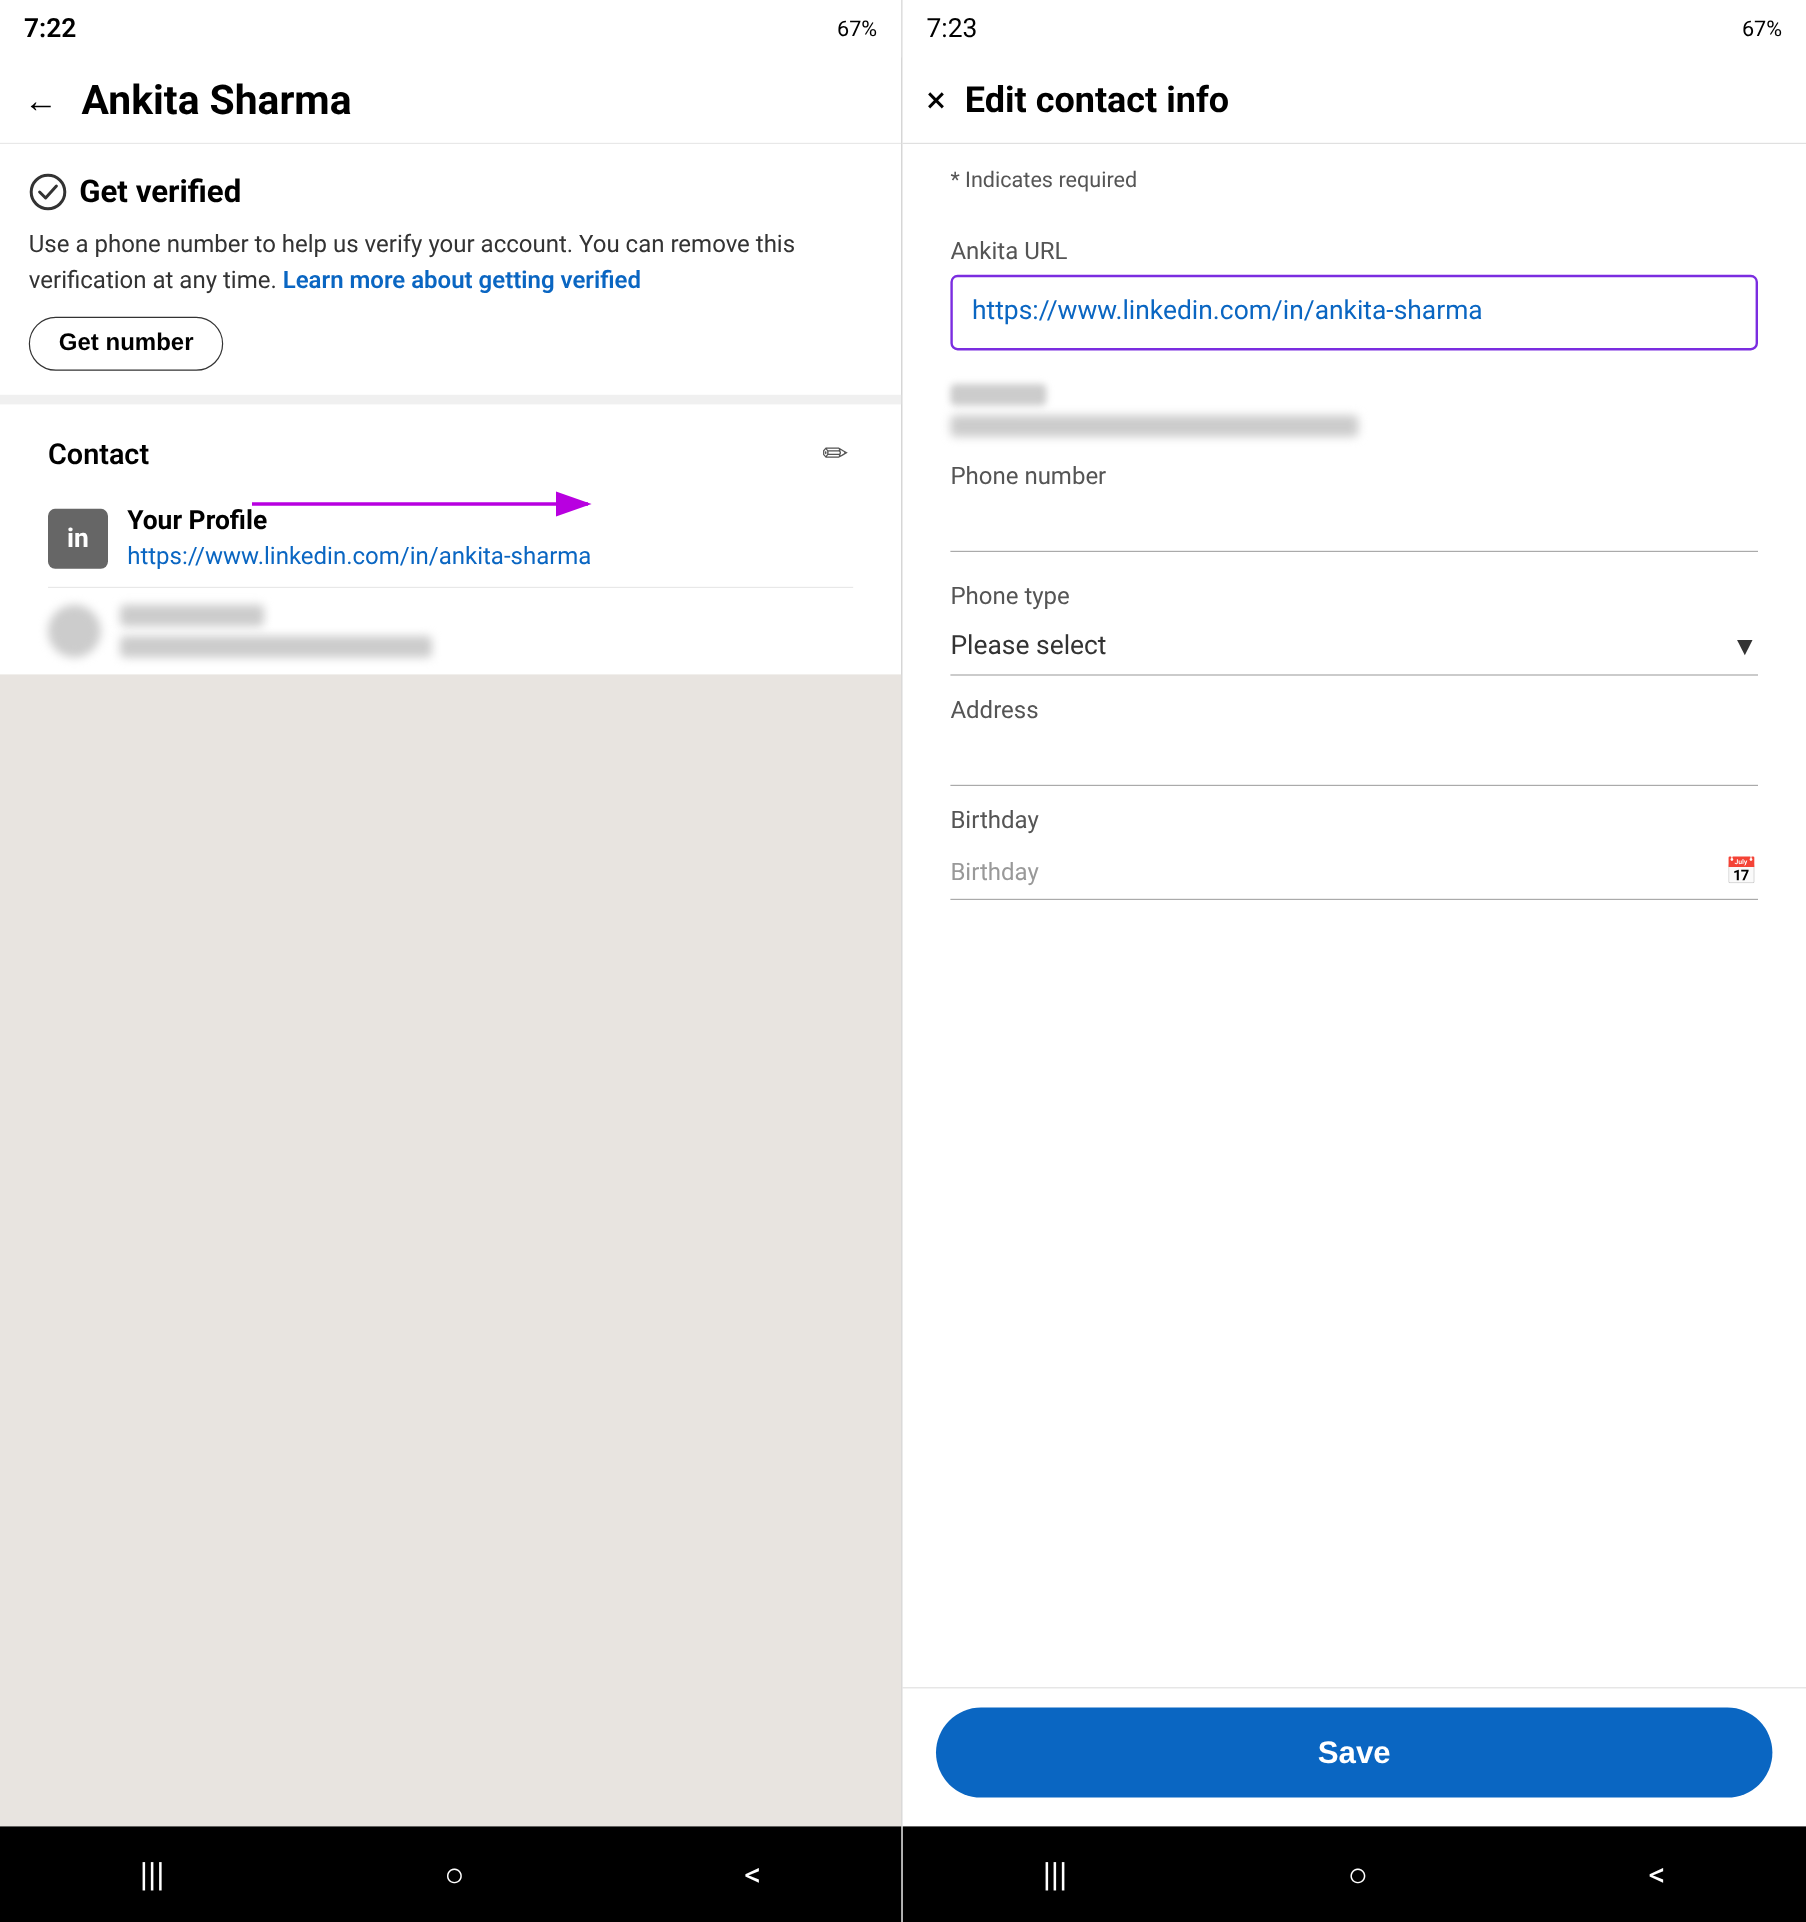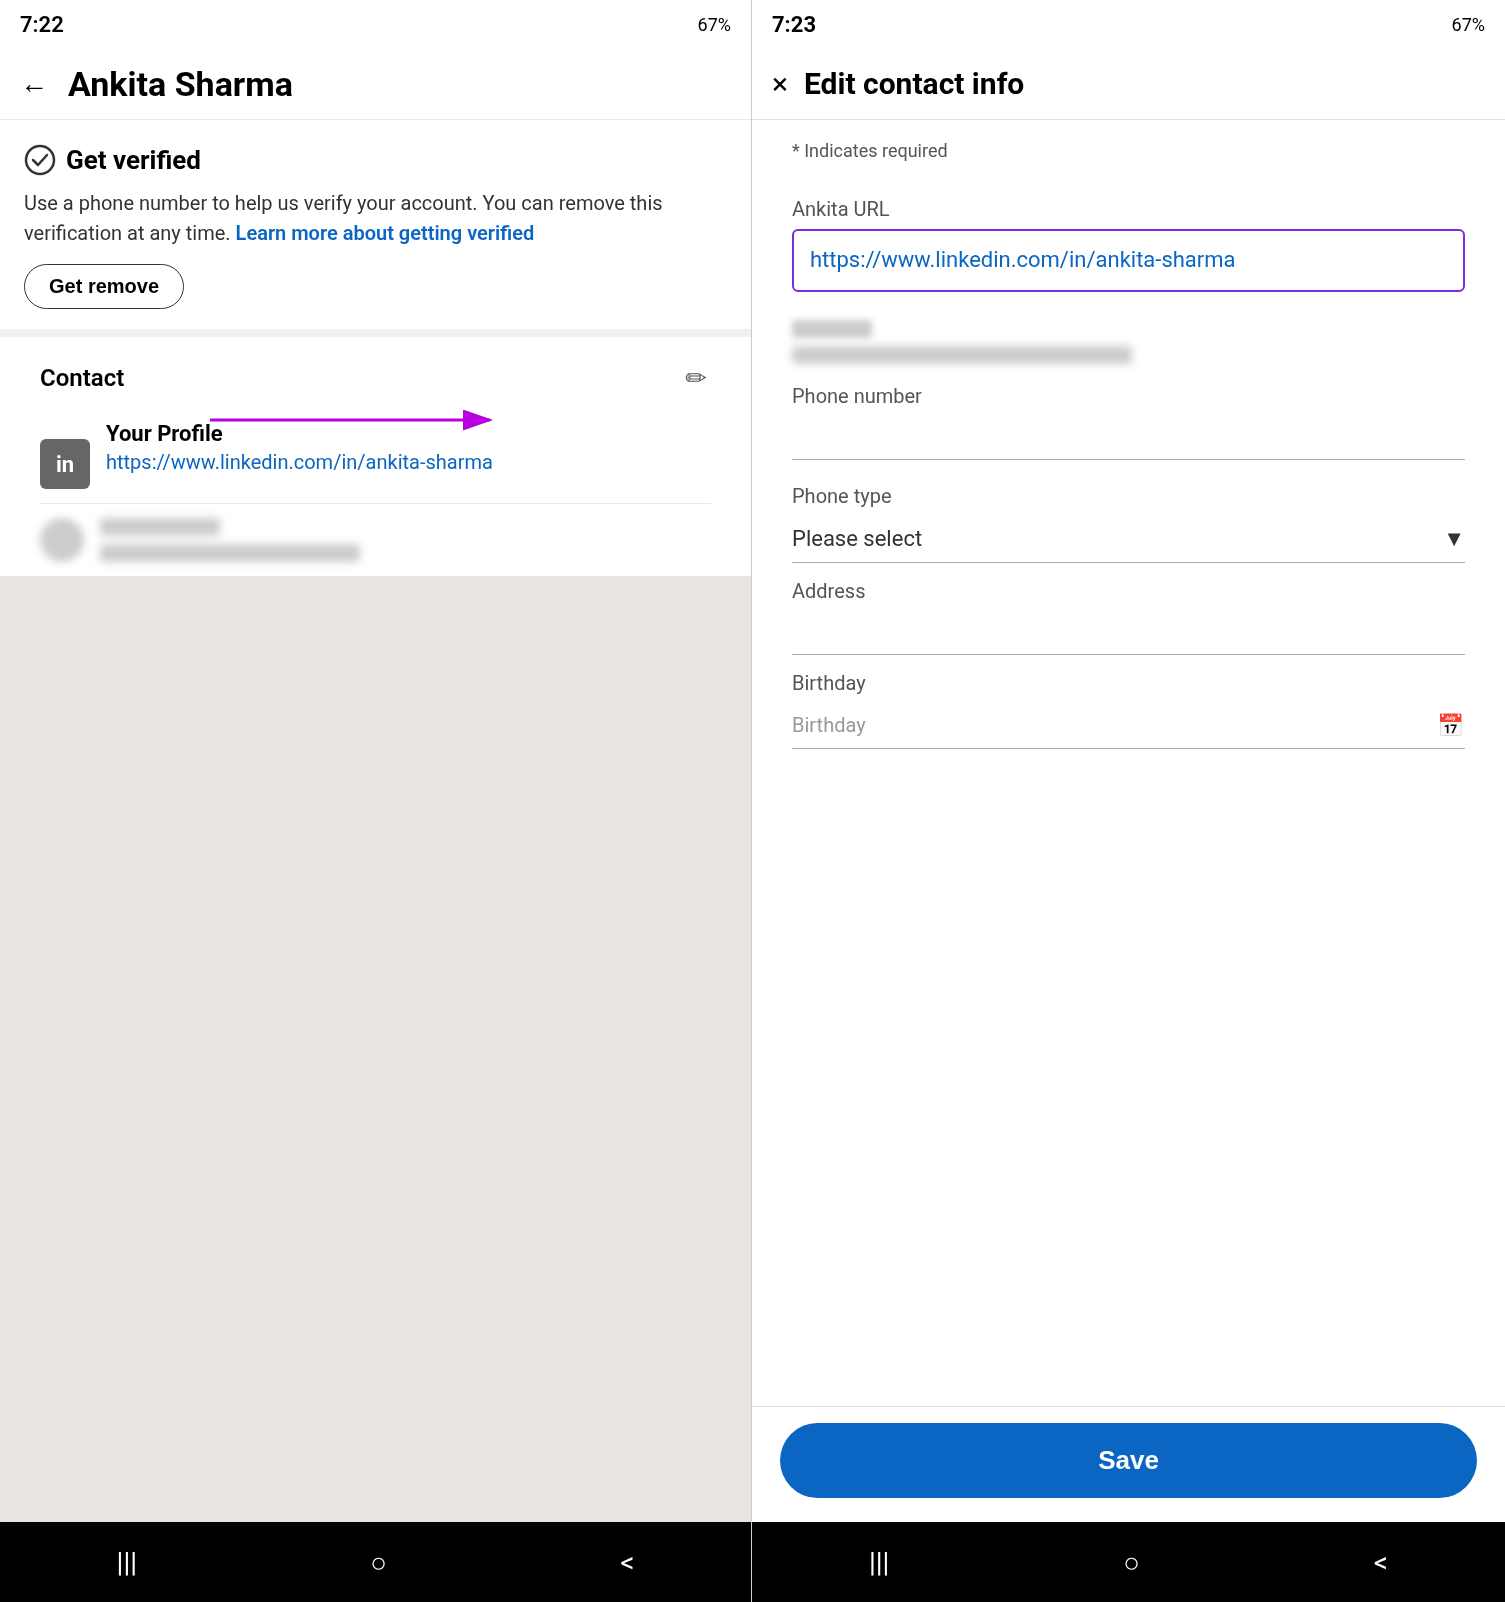--- a/index.html
+++ b/index.html
@@ -477,7 +477,7 @@
 <div class="right-panel">
 
   <div class="r-status-bar">
-    <span style="font-size:22px;font-weight:700;color:#000;">7:23</span>
+    <span style="font-size:22px;font-weight:400;color:#000;">7:23</span>
     <div style="display:flex;align-items:center;gap:6px;font-size:18px;color:#000;">
       <span>67%</span>
     </div>

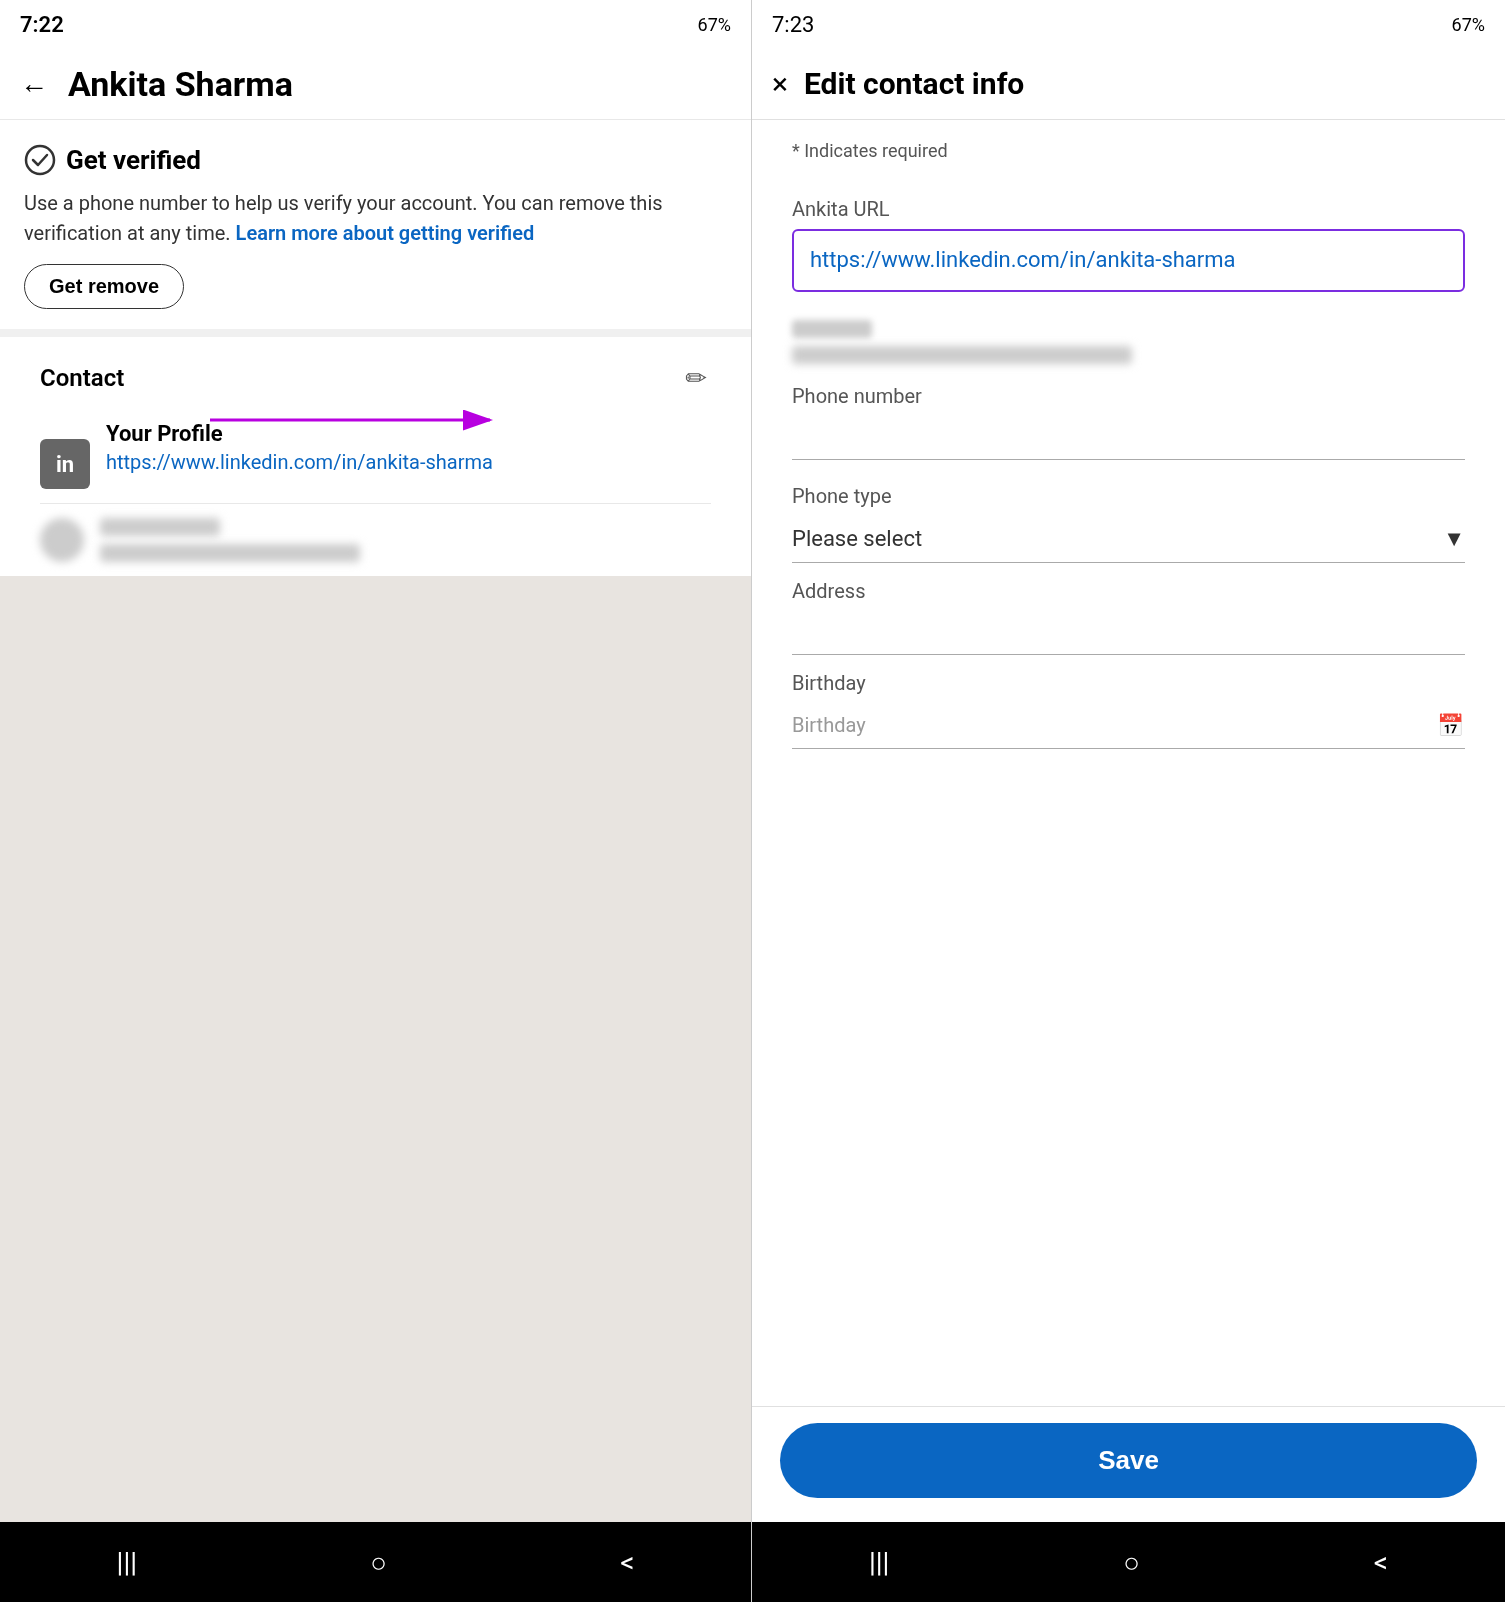--- a/index.html
+++ b/index.html
@@ -426,7 +426,7 @@
       <span>Use a phone number to help us verify your account. You can remove this verification at any time.</span>
       <a class="verify-link">Learn more about getting verified</a>
     </p>
-    <button class="get-started-btn">Get remove</button>
+    <button class="get-started-btn">Get number</button>
   </div>
 
   <div class="contact-section">

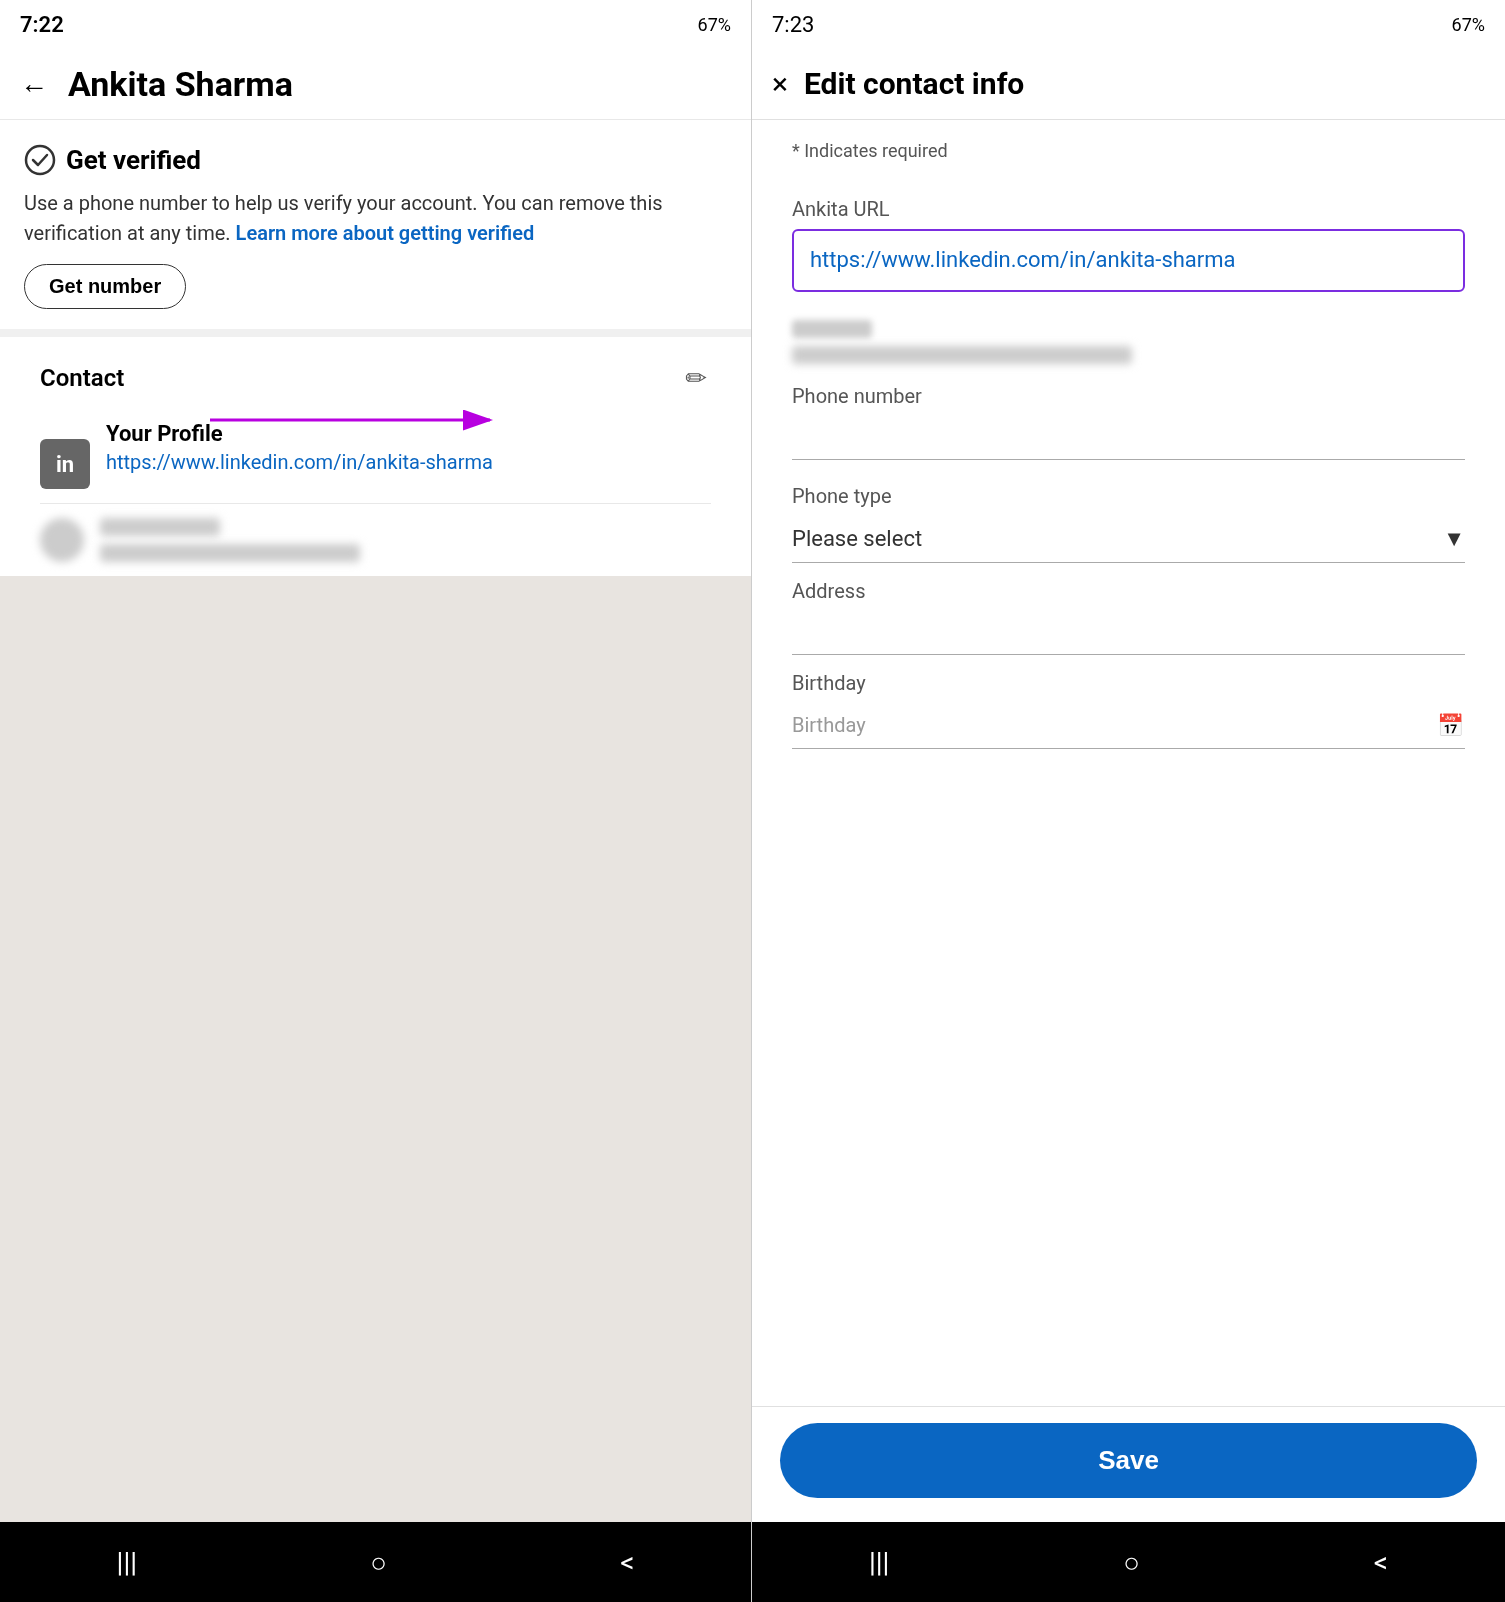--- a/index.html
+++ b/index.html
@@ -152,7 +152,7 @@
       align-items: center;
       justify-content: center;
       flex-shrink: 0;
-      margin-top: 18px;
+      margin-top: 2px;
     }
     .linkedin-in {
       color: #fff;

